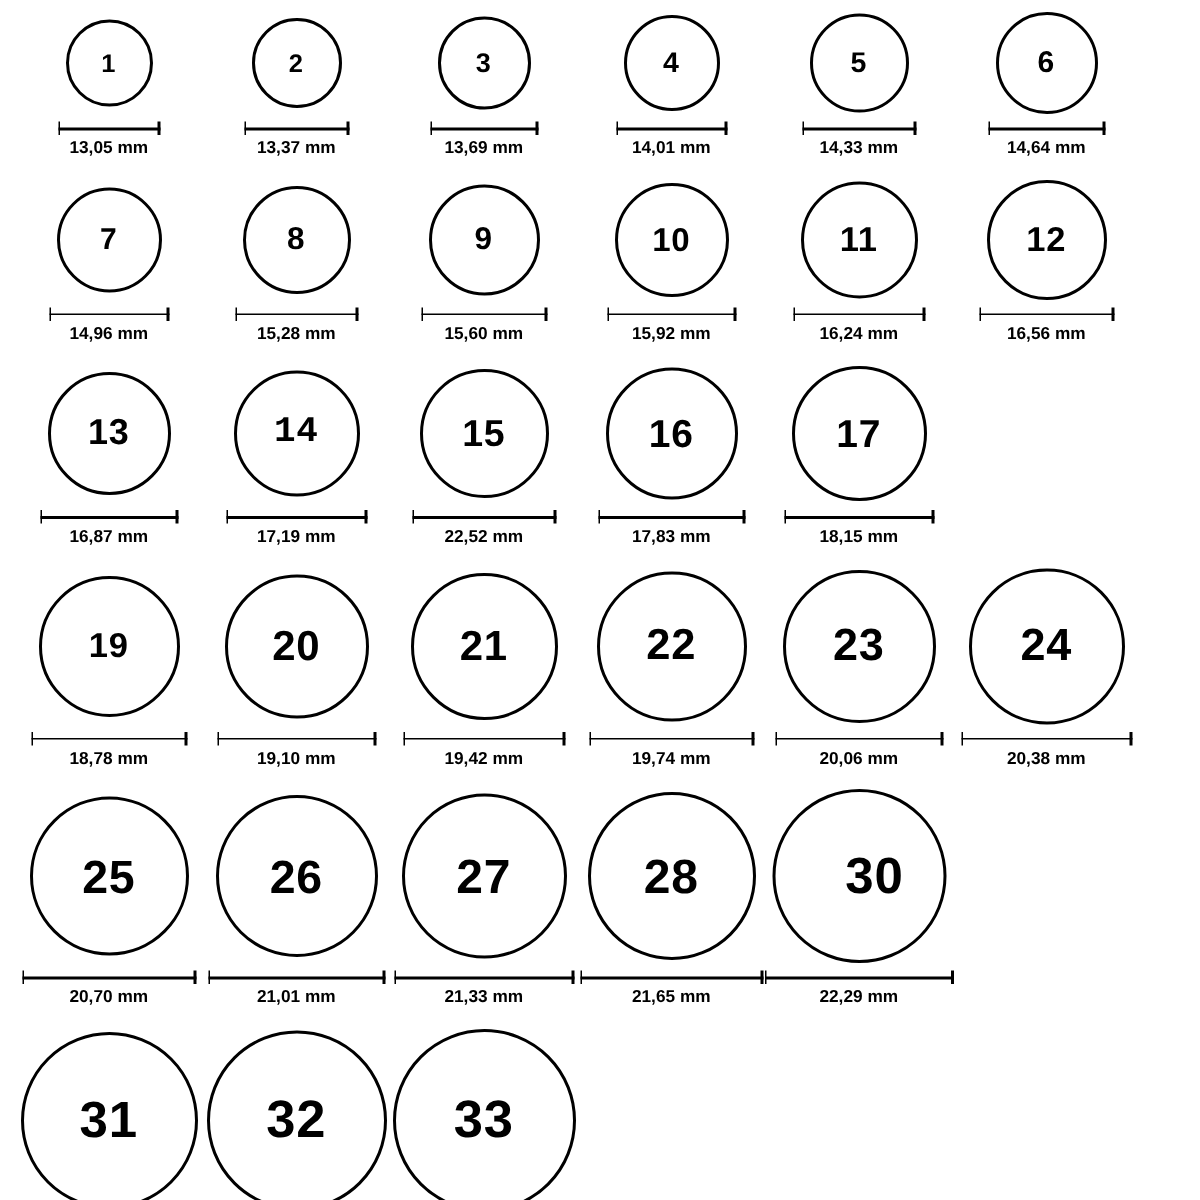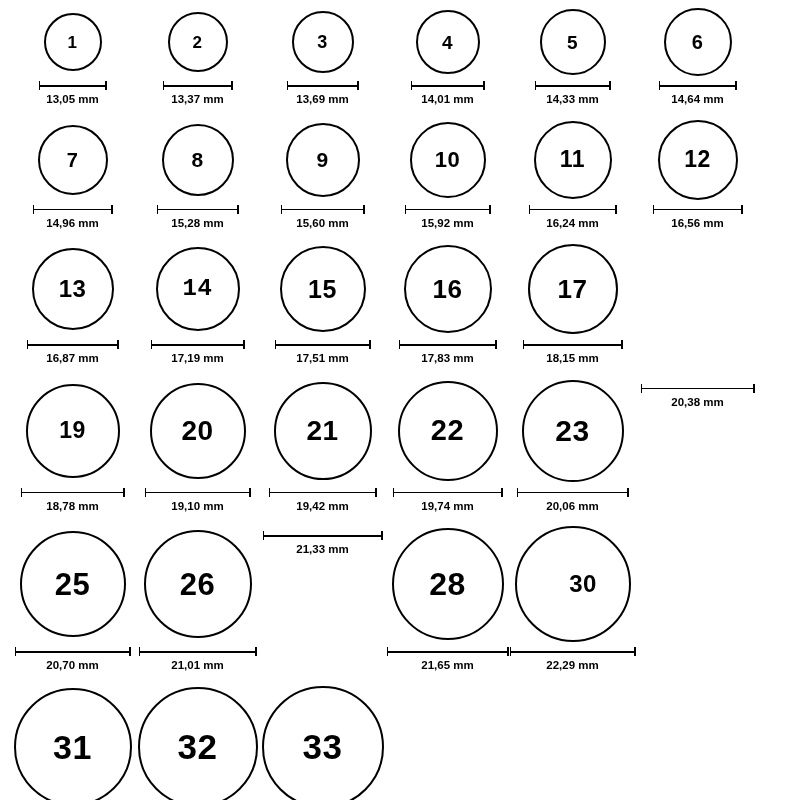--- a/index.html
+++ b/index.html
@@ -288,7 +288,7 @@
           <div class="bar"></div>
           <div class="tick-right"></div>
         </div>
-        <div class="mm-label">17,51 mm</div>
+        <div class="mm-label">22,52 mm</div>
       </div>
       <div class="cell">
         <div class="ring-wrap" style="height: 92px;">

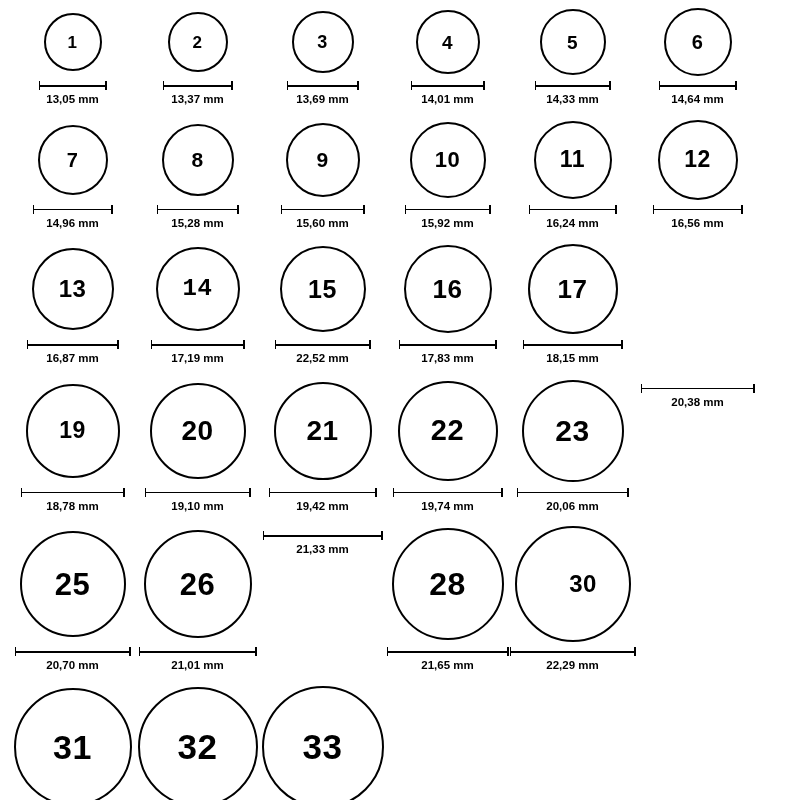--- a/index.html
+++ b/index.html
@@ -384,6 +384,11 @@
         <div class="mm-label">20,06 mm</div>
       </div>
       <div class="cell">
+        <div class="ring-wrap" style="height: 104px;">
+          <div class="ring" style="width: 104px; height: 104px;">
+            <span class="ring-label" style="font-size: 30px;">24</span>
+          </div>
+        </div>
         <div class="measure" style="width: 114px;">
           <div class="tick-left"></div>
           <div class="bar"></div>

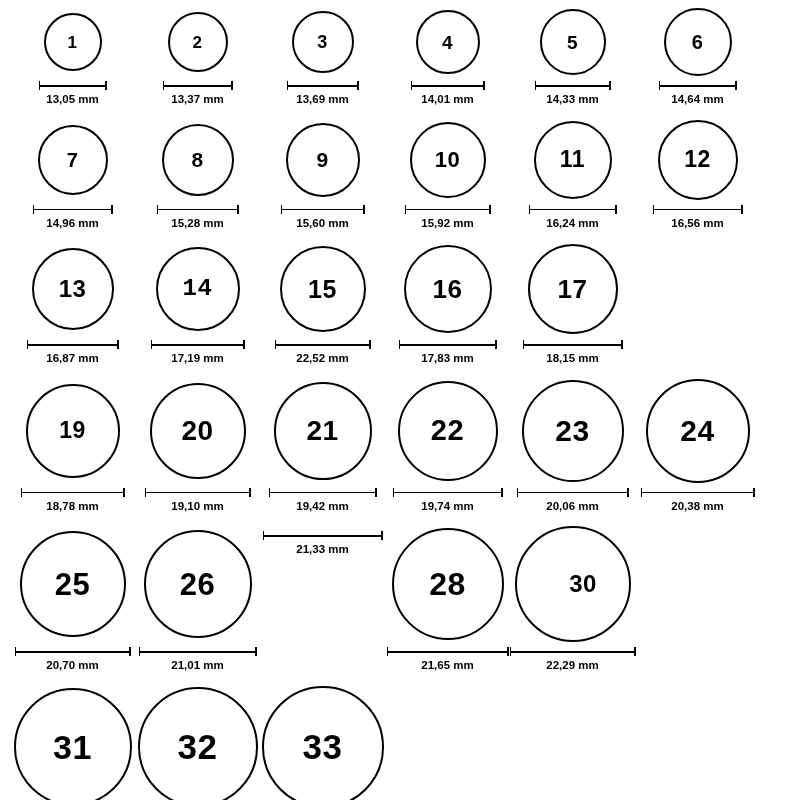--- a/index.html
+++ b/index.html
@@ -425,6 +425,11 @@
         <div class="mm-label">21,01 mm</div>
       </div>
       <div class="cell">
+        <div class="ring-wrap" style="height: 116px;">
+          <div class="ring" style="width: 110px; height: 110px;">
+            <span class="ring-label" style="font-size: 32px;">27</span>
+          </div>
+        </div>
         <div class="measure" style="width: 120px;">
           <div class="tick-left"></div>
           <div class="bar"></div>

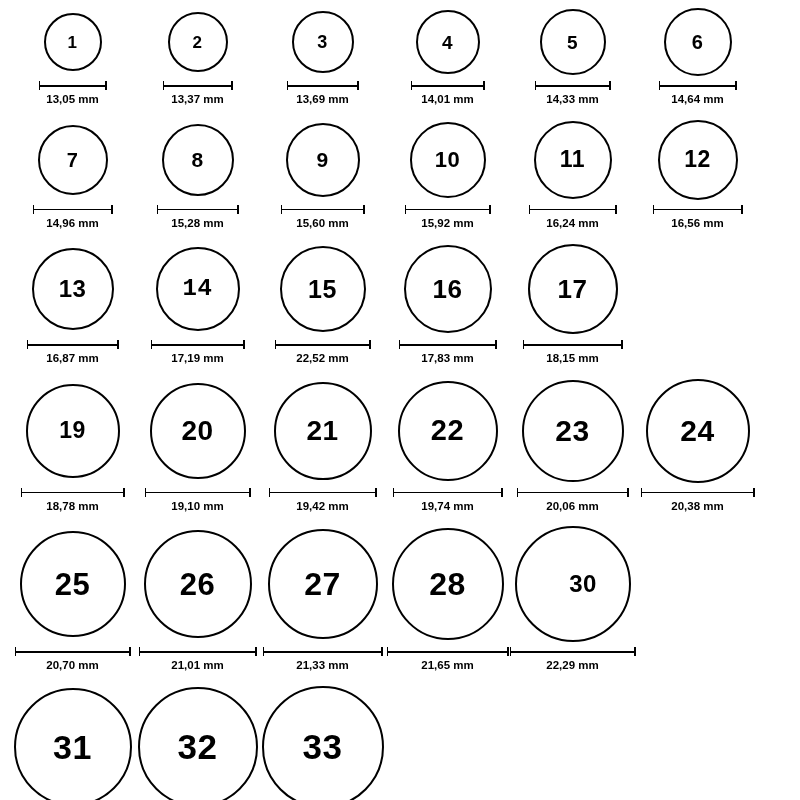--- a/index.html
+++ b/index.html
@@ -453,7 +453,7 @@
       <div class="cell">
         <div class="ring-wrap" style="height: 116px;">
           <div class="ring" style="width: 116px; height: 116px;">
-            <span class="ring-label" style="font-size: 24px; margin-left: 21px;">30</span>
+            <span class="ring-label" style="font-size: 34px; margin-left: 21px;">30</span>
           </div>
         </div>
         <div class="measure" style="width: 126px;">

